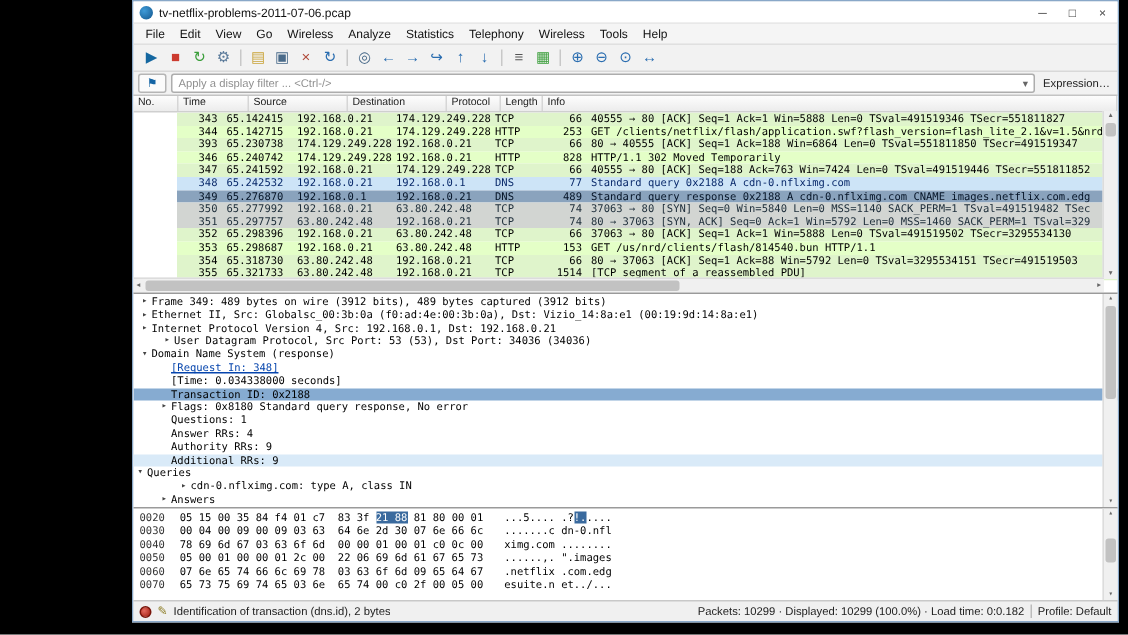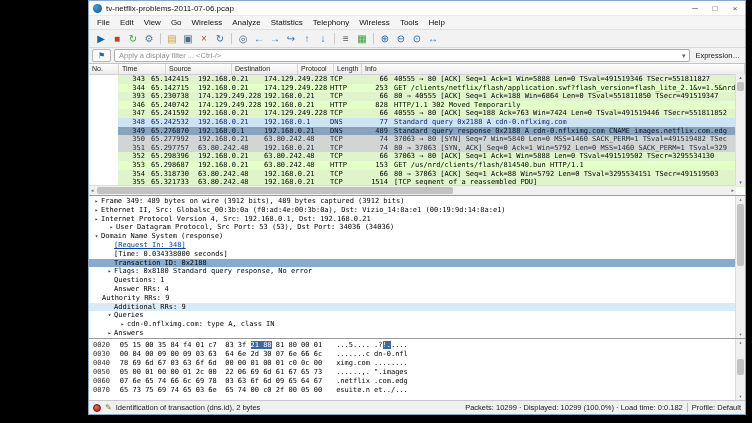--- a/index.html
+++ b/index.html
@@ -210,7 +210,7 @@
           <span class="cell c-destination">63.80.242.48</span>
           <span class="cell c-protocol">TCP</span>
           <span class="cell c-length">74</span>
-          <span class="cell c-info">37063 → 80 [SYN] Seq=7 Win=5840 Len=0 MSS=1460 SACK_PERM=1 TSval=491519482 TSec</span>
+          <span class="cell c-info">37063 → 80 [SYN] Seq=0 Win=5840 Len=0 MSS=1140 SACK_PERM=1 TSval=491519482 TSec</span>
         </div>
         <div class="plist-row row-syn">
           <span class="cell c-no">351</span>

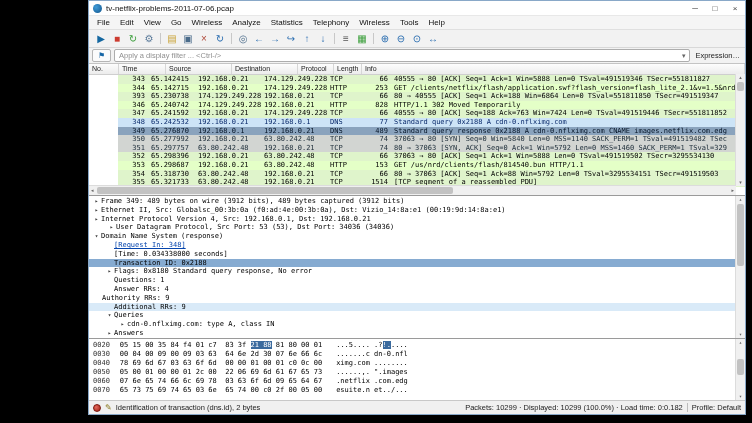--- a/index.html
+++ b/index.html
@@ -316,7 +316,7 @@
           <span class="expander"></span>
           <span class="det-text">Answer RRs: 4</span>
         </div>
-        <div class="det-line" style="padding-left: 4px;">
+        <div class="det-line" style="padding-left: 16px;">
           <span class="expander"></span>
           <span class="det-text">Authority RRs: 9</span>
         </div>

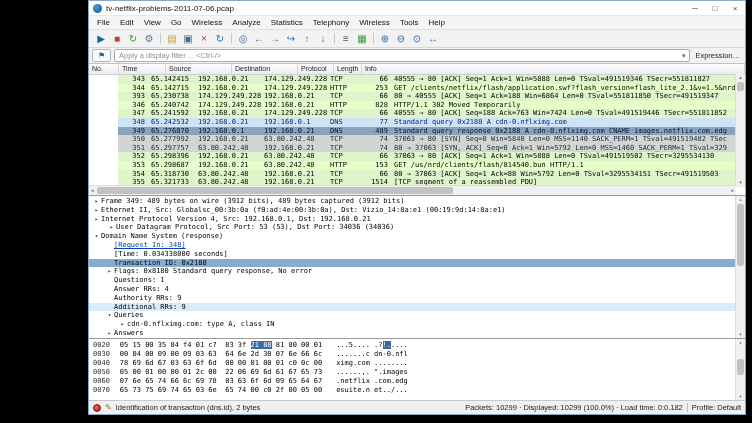--- a/index.html
+++ b/index.html
@@ -324,7 +324,7 @@
           <span class="expander"></span>
           <span class="det-text">Additional RRs: 9</span>
         </div>
-        <div class="det-line" style="padding-left: 16px;">
+        <div class="det-line" style="padding-left: 0;">
           <span class="expander">▾</span>
           <span class="det-text">Queries</span>
         </div>

